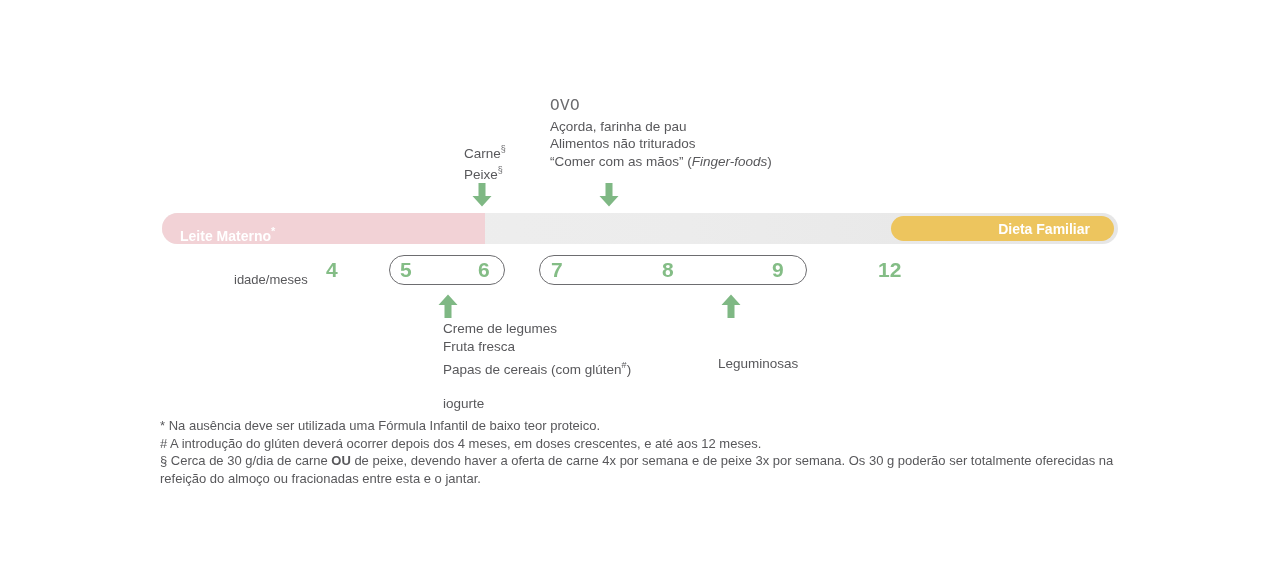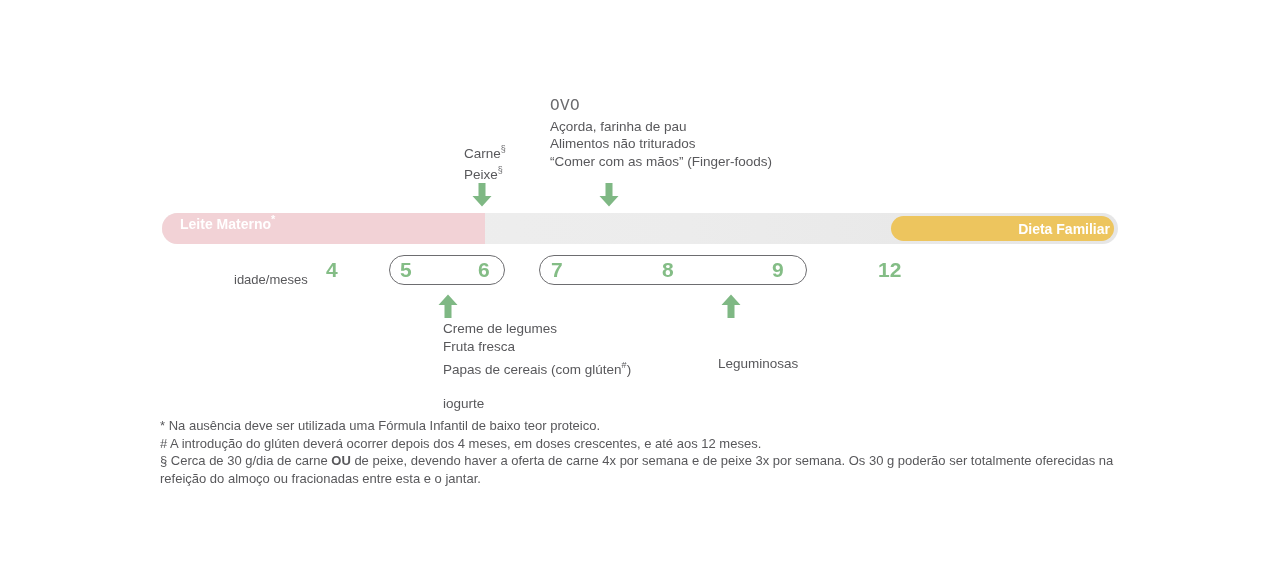--- a/index.html
+++ b/index.html
@@ -44,7 +44,7 @@
     vertical-align: super;
     color: #6a6a6d;
   }
-  .ann-line .ital { }
+  .ann-line .ital { font-style: italic; }
 
   
   .arrow {

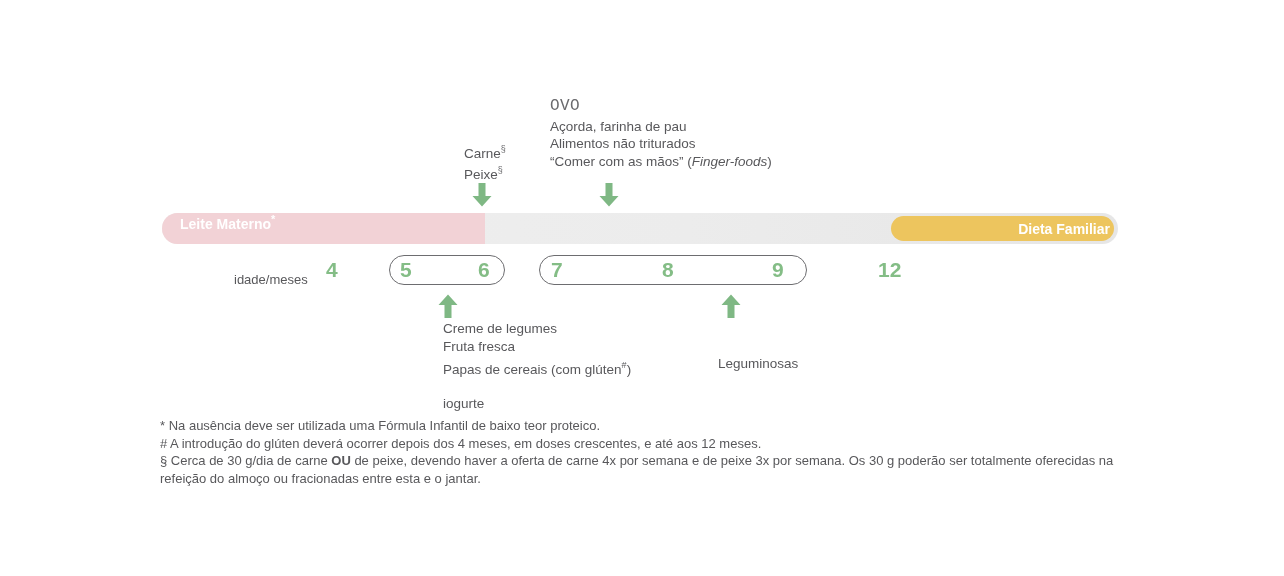--- a/index.html
+++ b/index.html
@@ -74,7 +74,7 @@
     border-top-left-radius: 16px;
     border-bottom-left-radius: 16px;
     display: flex;
-    align-items: flex-start;
+    align-items: flex-end;
   }
   .seg-breast .seg-label {
     color: #ffffff;

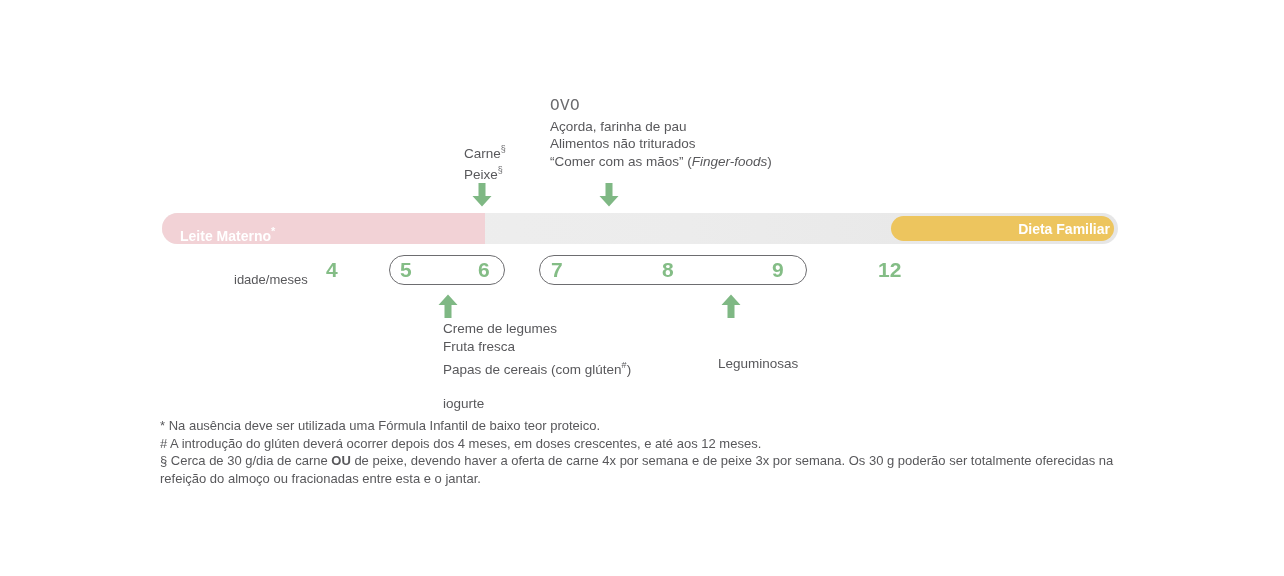--- a/index.html
+++ b/index.html
@@ -103,7 +103,7 @@
     color: #ffffff;
     font-size: 14px;
     font-weight: bold;
-    margin-right: 4px;
+    margin-right: 24px;
     white-space: nowrap;
   }
 

